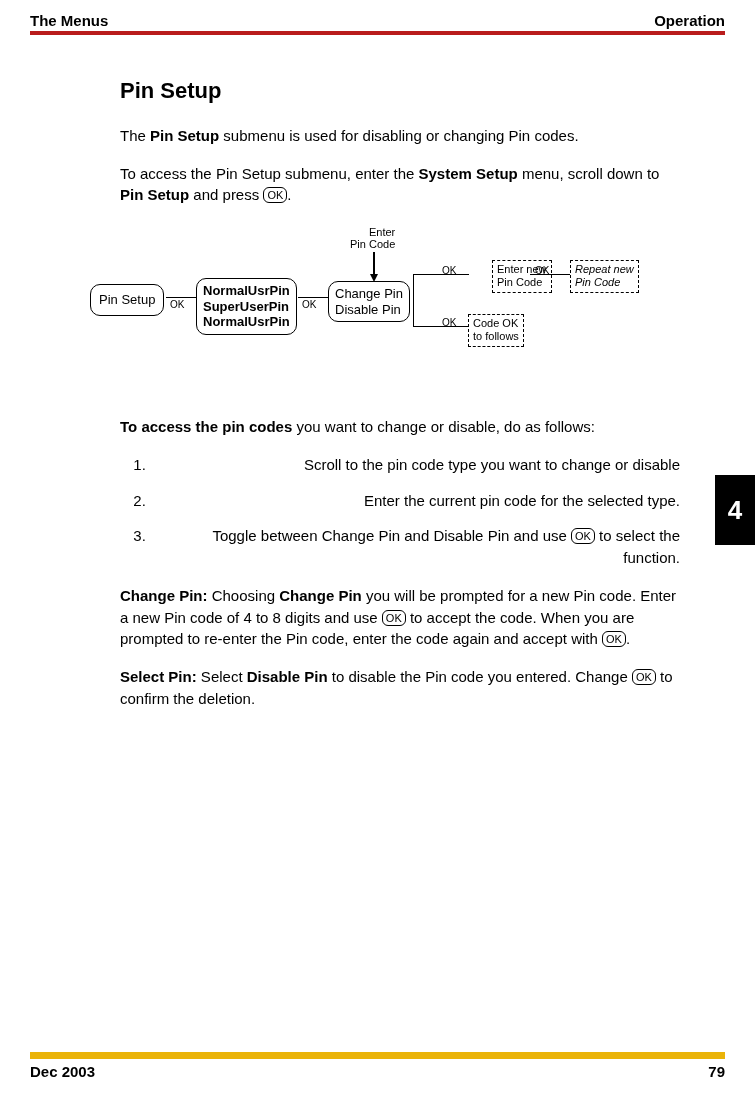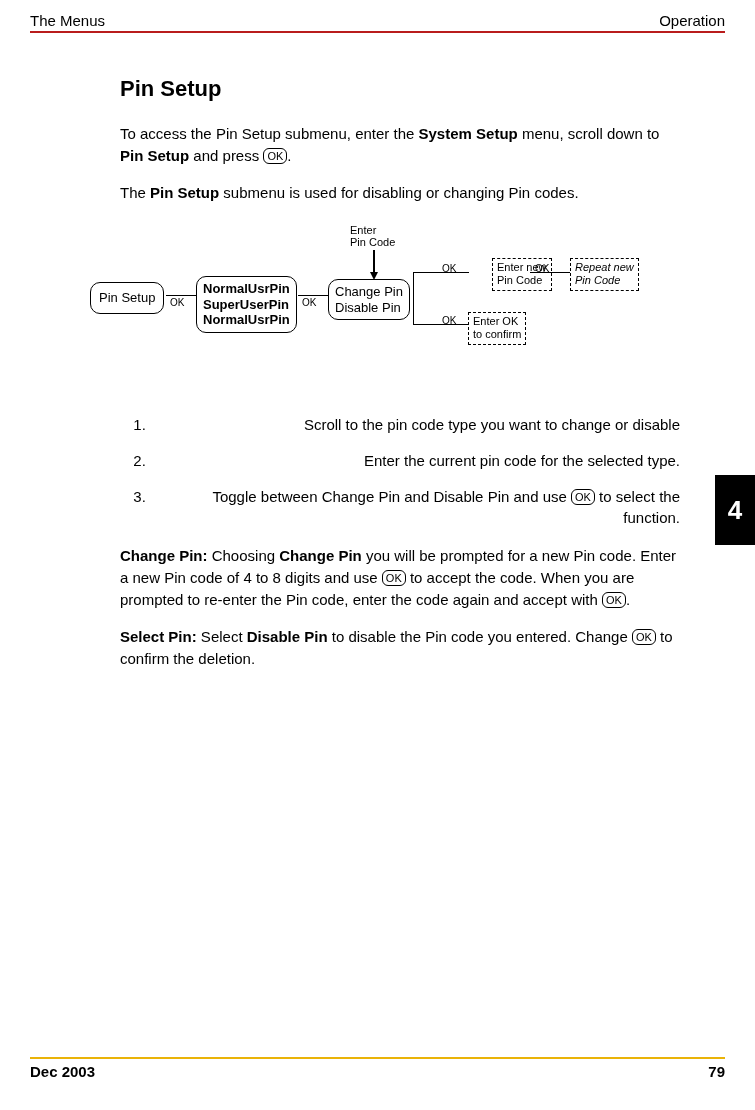--- a/index.html
+++ b/index.html
@@ -19,9 +19,9 @@
   .topbar {
     display: flex;
     justify-content: space-between;
-    font-weight: normal;
+    font-weight: bold;
     font-size: 15px;
-    border-bottom: 2px solid #b91c1c;
+    border-bottom: 4px solid #b91c1c;
     padding-bottom: 2px;
   }
   .content {

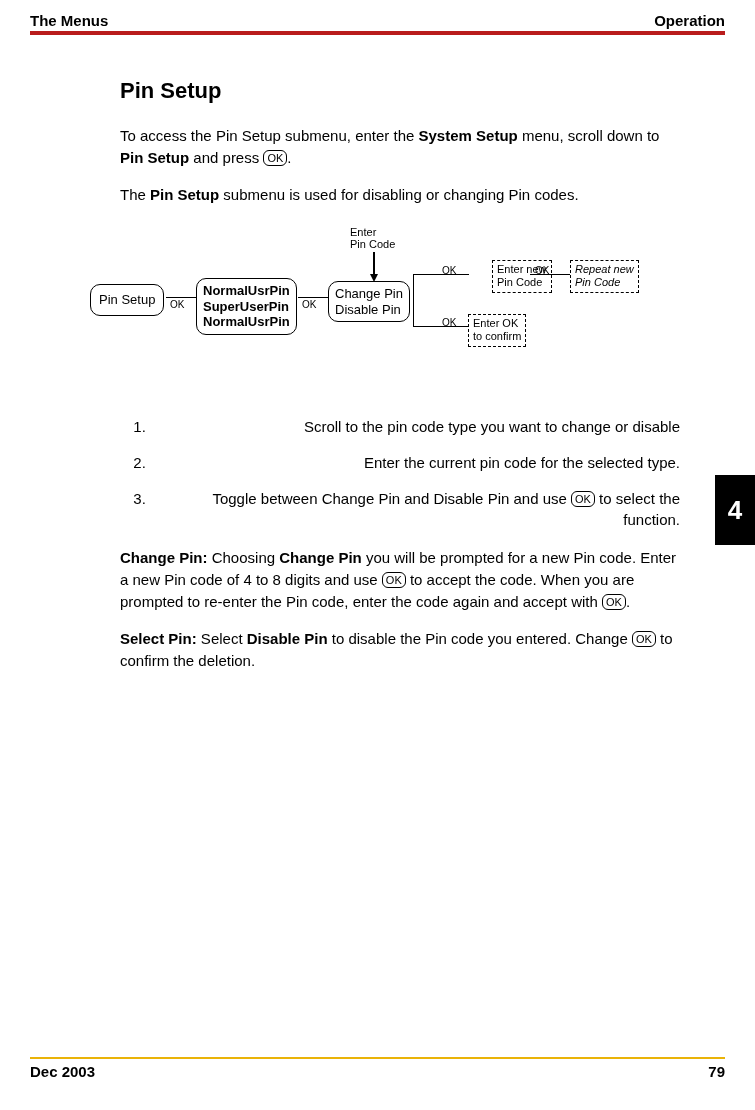--- a/index.html
+++ b/index.html
@@ -133,11 +133,11 @@
     <h2>Pin Setup</h2>
 
     <p>
+      <span>The </span><span class="b">Pin Setup</span><span>  submenu is used for disabling or changing Pin codes.</span>
+    </p>
+
+    <p>
       <span>To access the Pin Setup submenu, enter the </span><span class="b">System Setup</span><span> menu, scroll down to </span><span class="b">Pin Setup</span><span> and press </span><span class="ok">OK</span><span>.</span>
-    </p>
-
-    <p>
-      <span>The </span><span class="b">Pin Setup</span><span>  submenu is used for disabling or changing Pin codes.</span>
     </p>
 
     <div class="diagram">

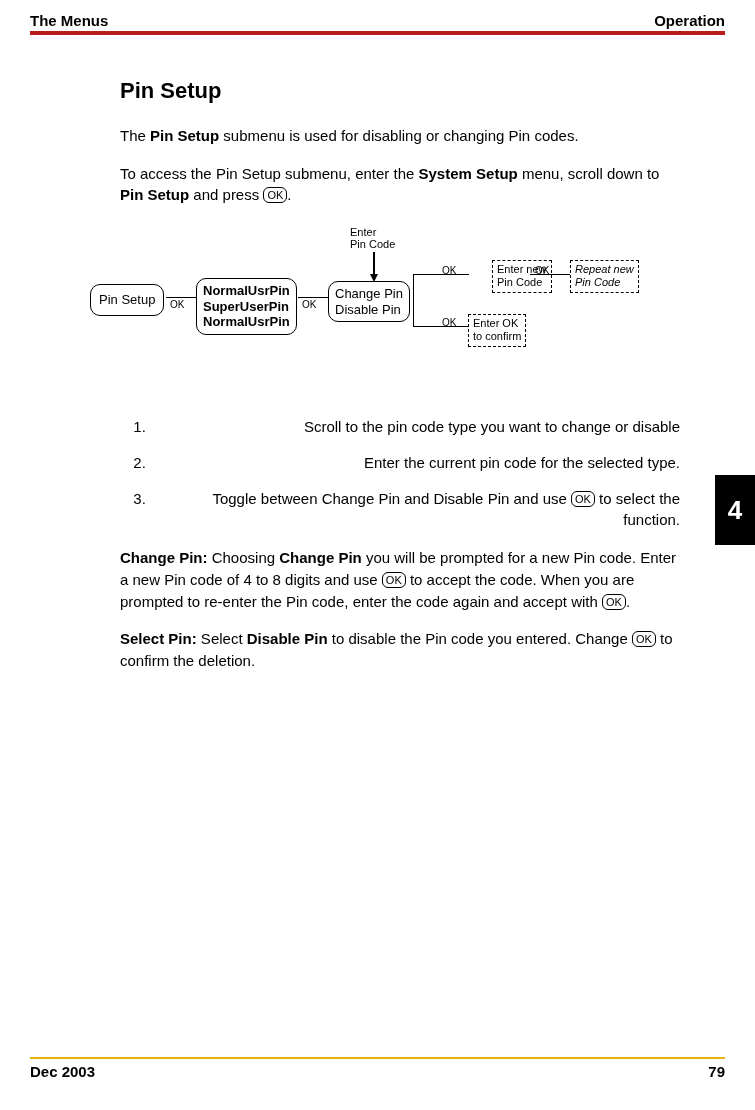--- a/index.html
+++ b/index.html
@@ -106,7 +106,7 @@
   .tinylbl {
     position: absolute;
     font-size: 11px;
-    text-align: left;
+    text-align: right;
     line-height: 1.1;
   }
   .conn { position: absolute; background: #000; }

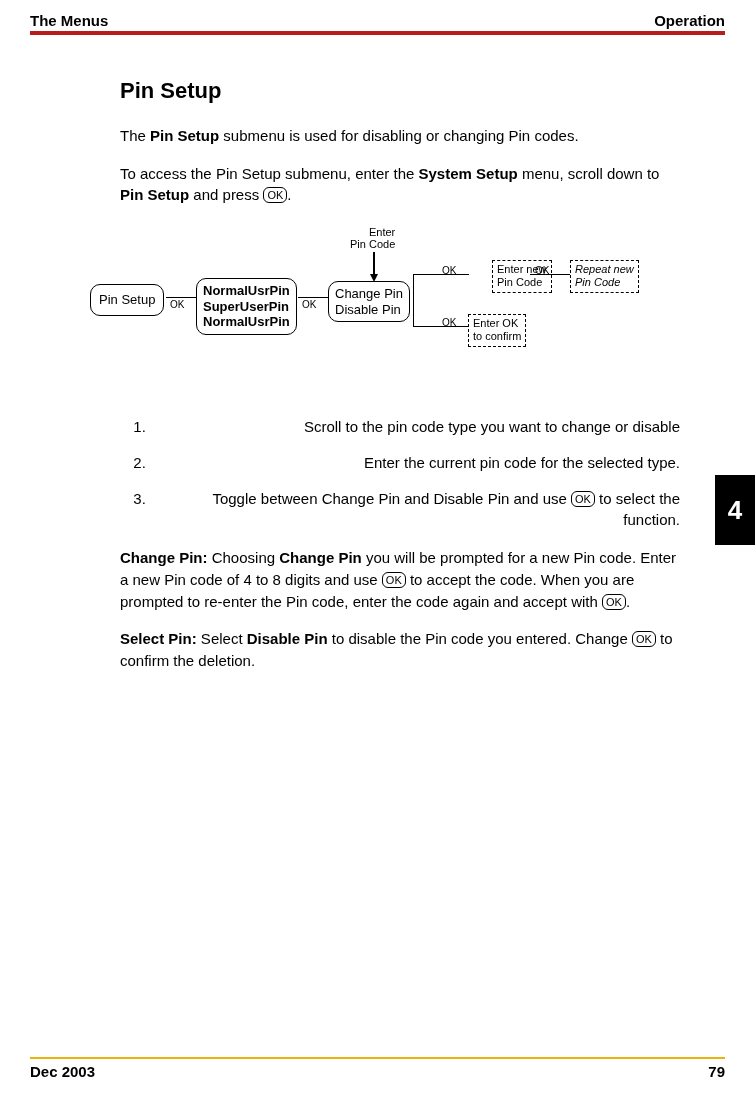--- a/index.html
+++ b/index.html
@@ -183,7 +183,7 @@
       <div class="conn" style="left:333px; top:100px; height:1px; width:56px;"></div>
       <div class="oklbl" style="left:362px; top:90px;">OK</div>
       <div class="node dashnode" style="left:388px; top:88px;">
-        <span>Enter OK</span><br>
+        <span>Code OK</span><br>
         <span>to confirm</span>
       </div>
     </div>

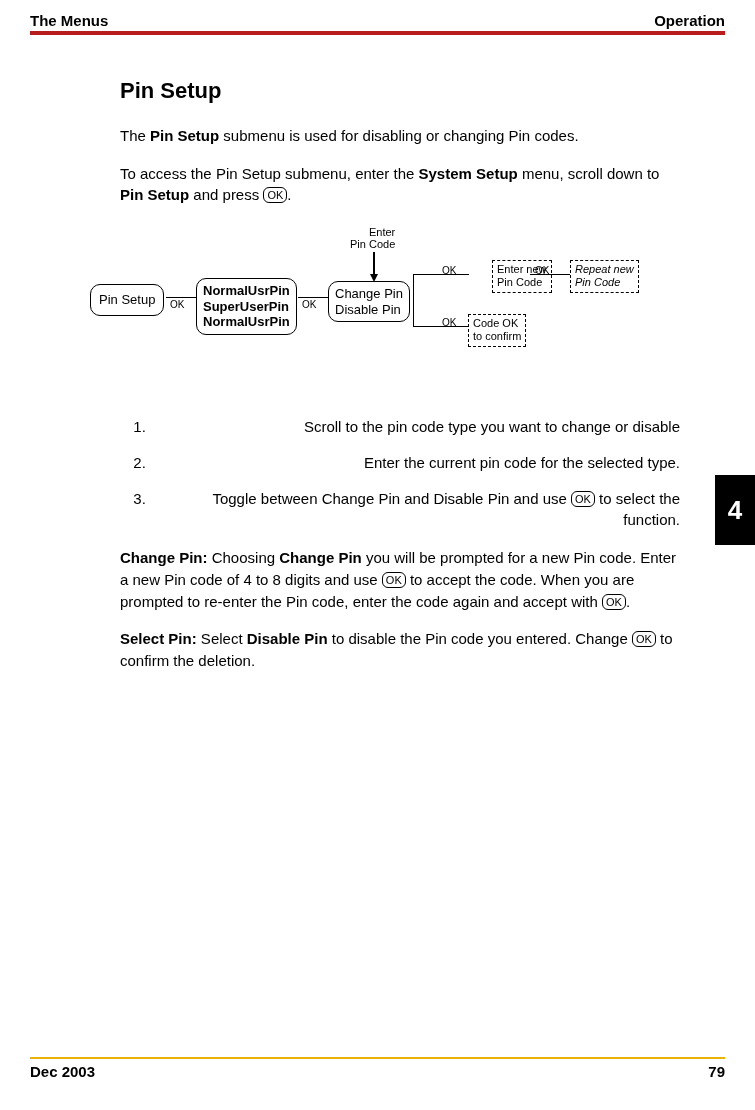--- a/index.html
+++ b/index.html
@@ -184,7 +184,7 @@
       <div class="oklbl" style="left:362px; top:90px;">OK</div>
       <div class="node dashnode" style="left:388px; top:88px;">
         <span>Code OK</span><br>
-        <span>to confirm</span>
+        <span>to follows</span>
       </div>
     </div>
 

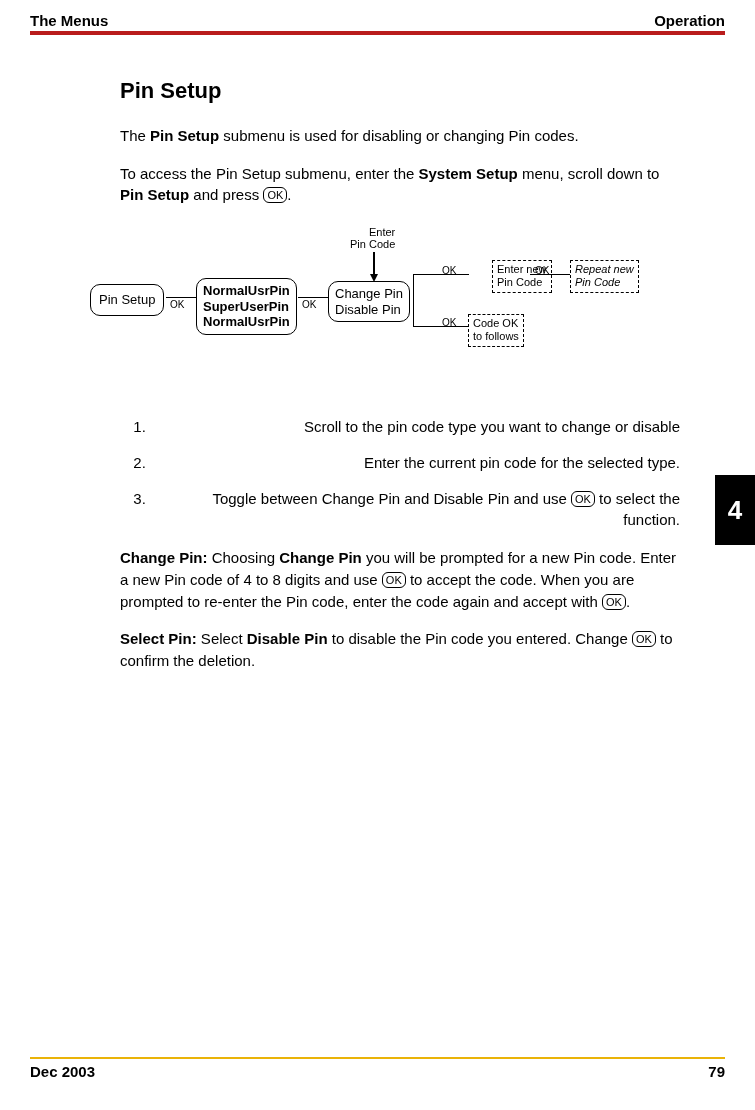--- a/index.html
+++ b/index.html
@@ -188,6 +188,9 @@
       </div>
     </div>
 
+    <p>
+      <span class="b">To access the pin codes</span><span> you want to change or disable, do as follows:</span>
+    </p>
 
     <ol>
       <li>Scroll to the pin code type you want to change or disable</li>

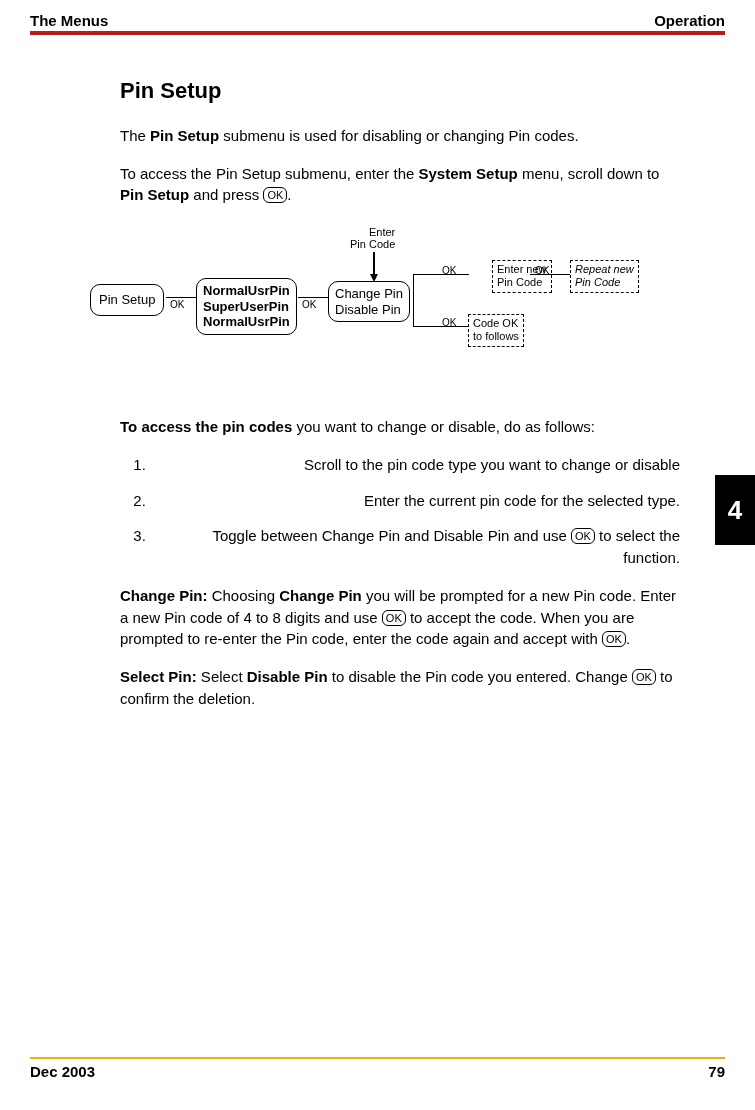--- a/index.html
+++ b/index.html
@@ -67,7 +67,7 @@
     bottom: 30px;
     left: 30px;
     right: 30px;
-    border-top: 2px solid #eab308;
+    border-top: 7px solid #eab308;
     padding-top: 4px;
     display: flex;
     justify-content: space-between;

